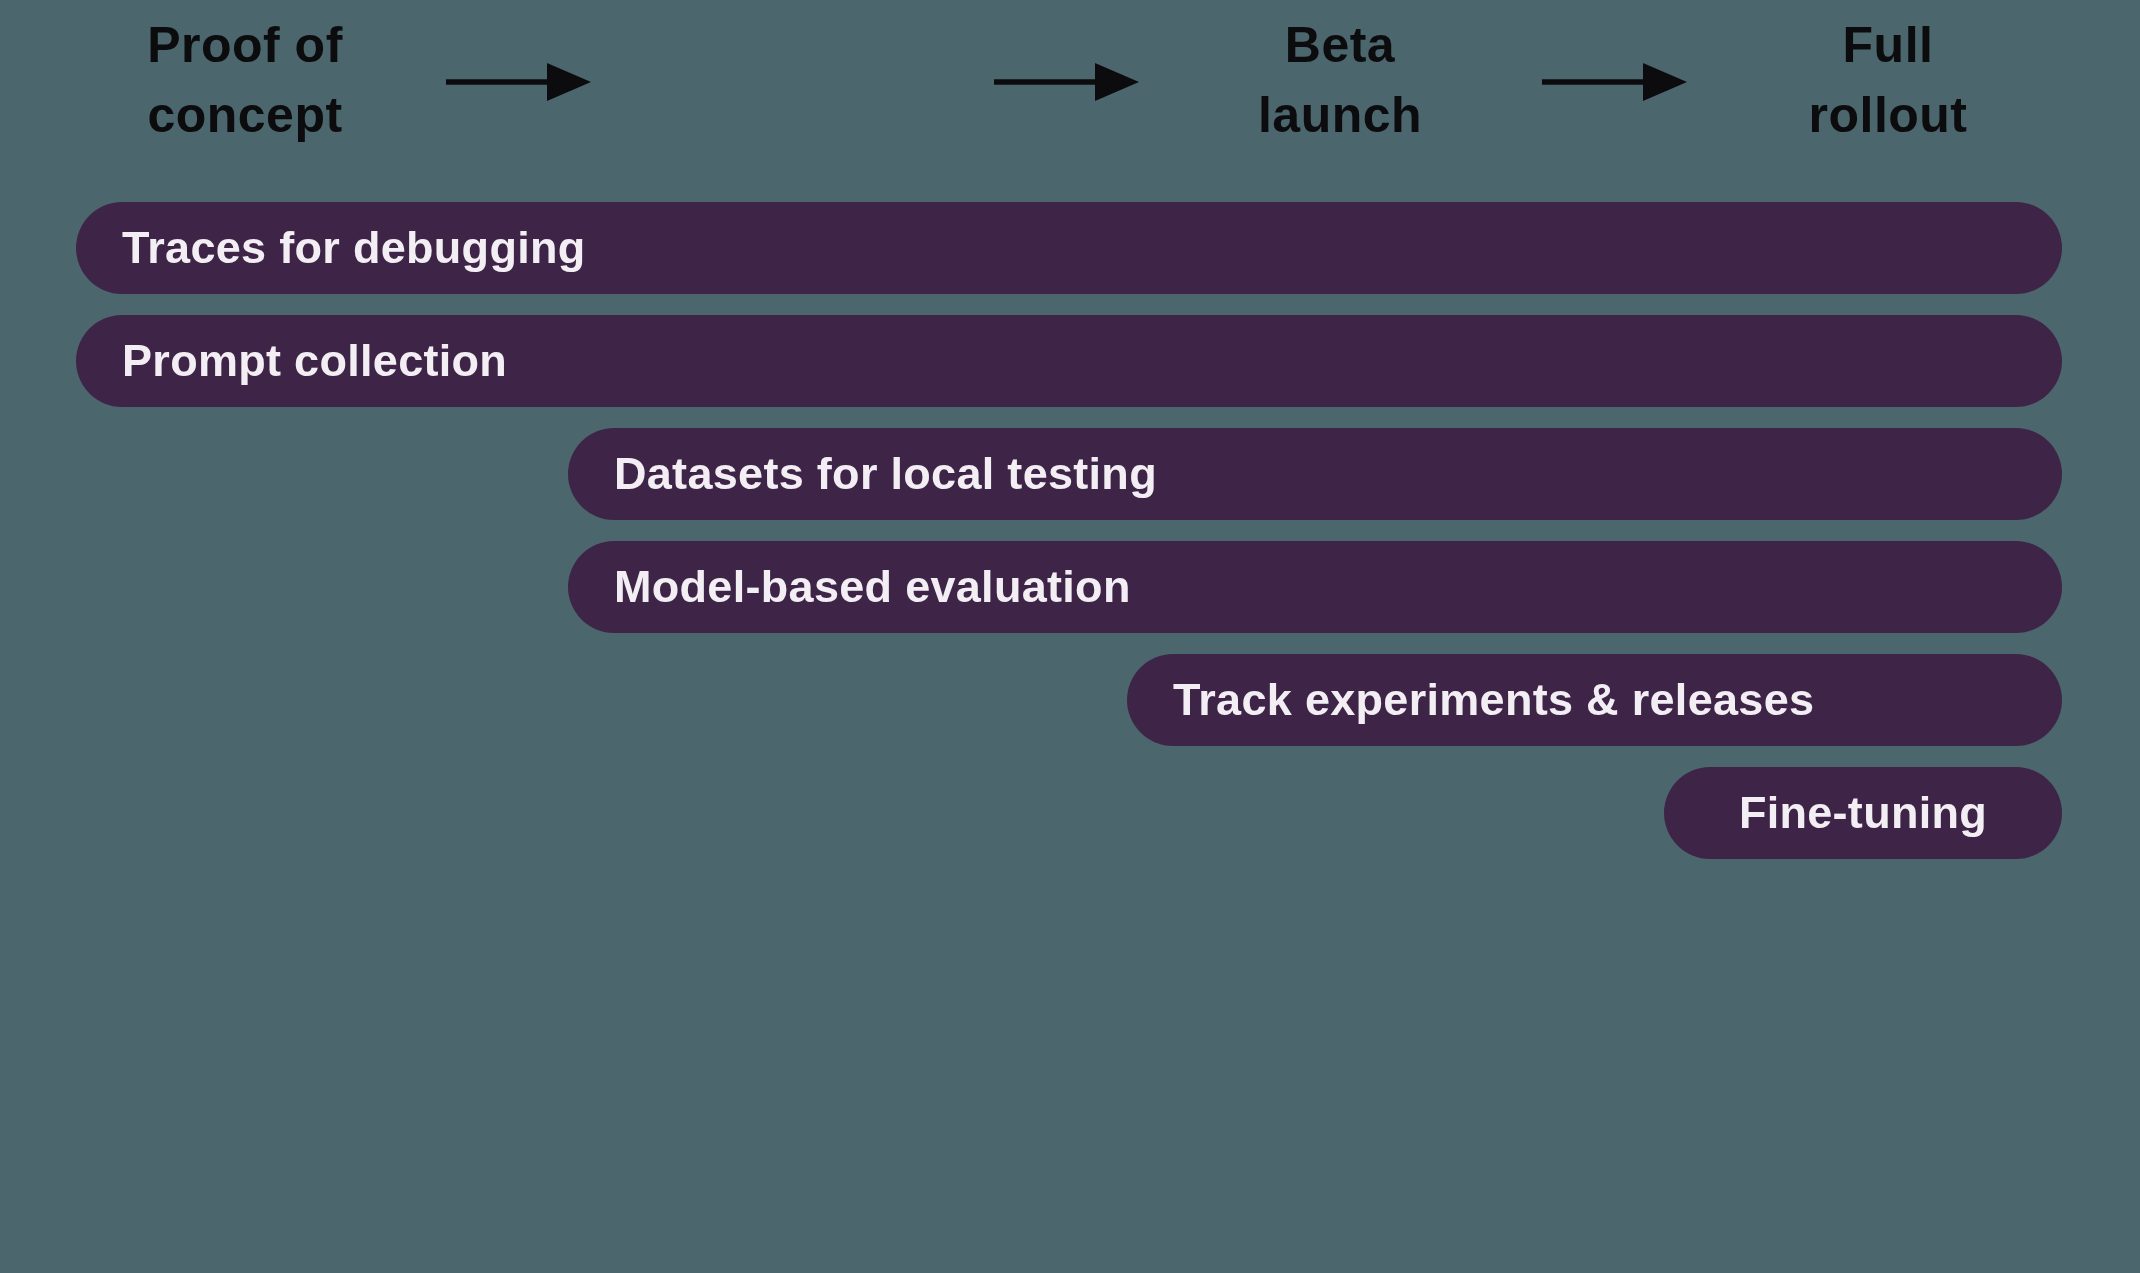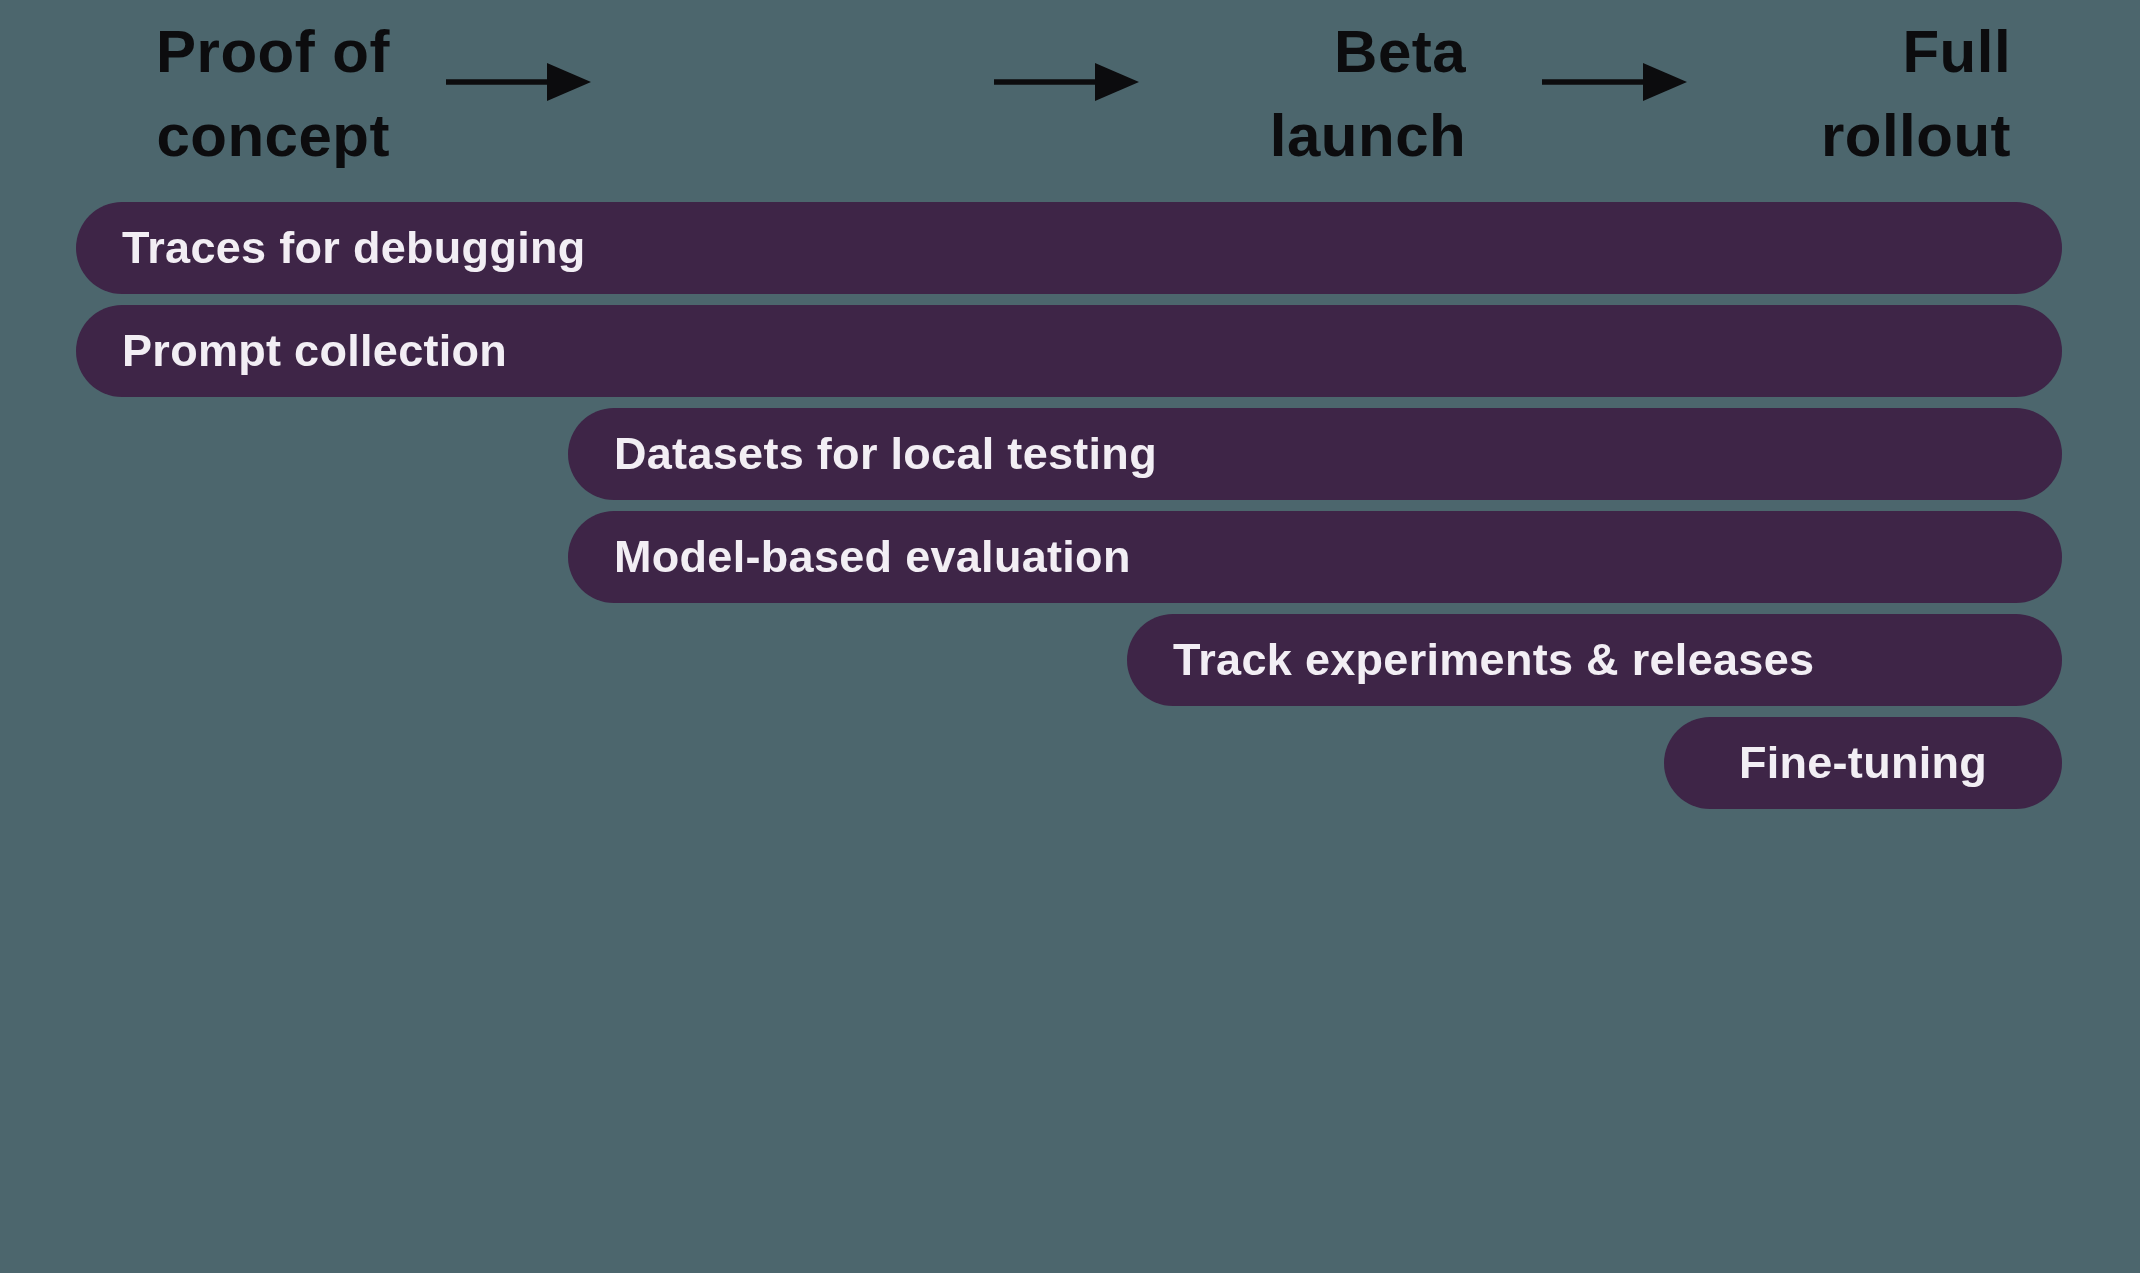--- a/index.html
+++ b/index.html
@@ -22,14 +22,13 @@
     position:absolute;
     top:10px;
     transform:translateX(-50%);
-    text-align:right;
+    text-align:center;
     white-space:pre-line;
-    font-size:60px;
+    font-size:50px;
     font-weight:700;
     line-height:1.4;
     color:var(--header-text);
     letter-spacing:0.5px;
-    margin-left:28px;
   }
   .stage-1{left:245px;}
   .stage-2{left:790px;}

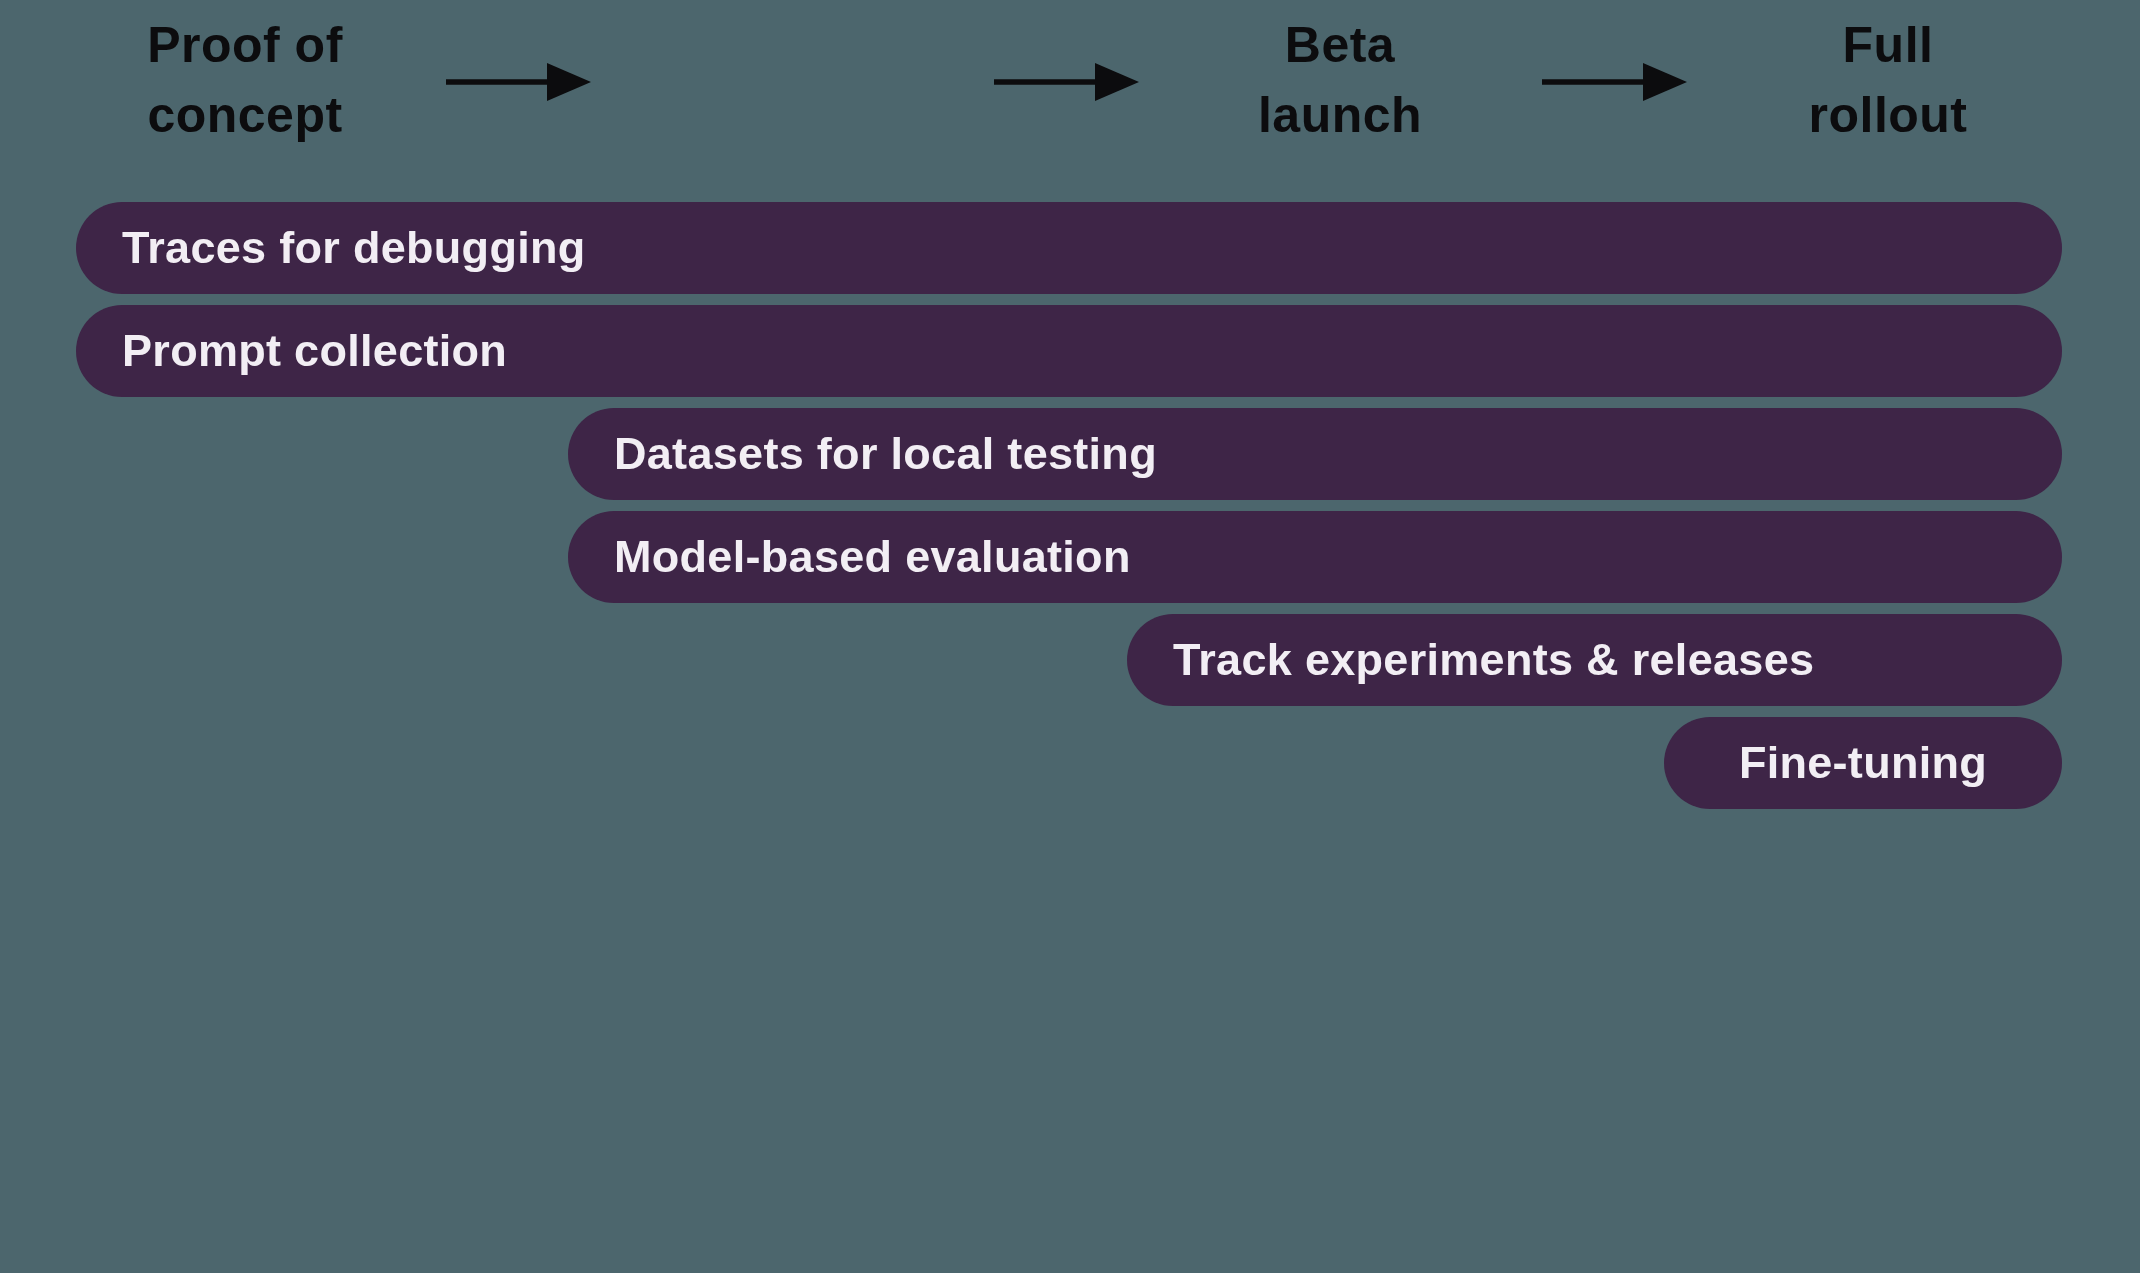--- a/index.html
+++ b/index.html
@@ -49,7 +49,7 @@
     top:202px;left:0;right:0;
     display:flex;
     flex-direction:column;
-    gap:11px;
+    gap:21px;
   }
   .bar{
     height:92px;

